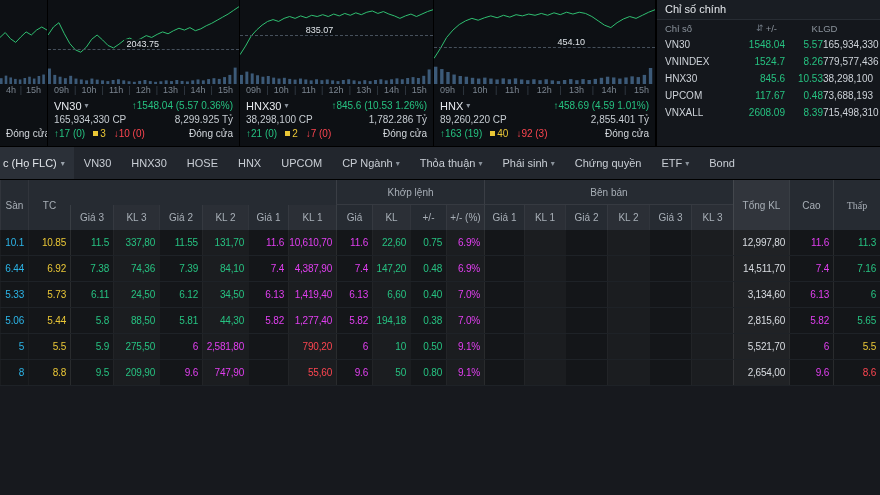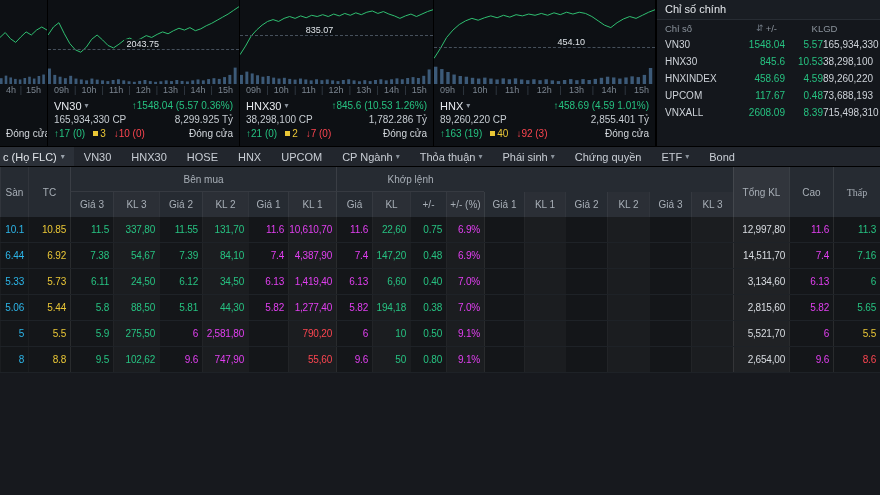--- a/index.html
+++ b/index.html
@@ -368,6 +368,12 @@
             <span class="iklgd">165,934,330</span>
           </div>
           <div class="irow">
+            <span class="iname">VNINDEX</span>
+            <span class="ival">1524.7</span>
+            <span class="ichg">8.26</span>
+            <span class="iklgd">779,577,436</span>
+          </div>
+          <div class="irow">
             <span class="iname">HNX30</span>
             <span class="ival">845.6</span>
             <span class="ichg">10.53</span>

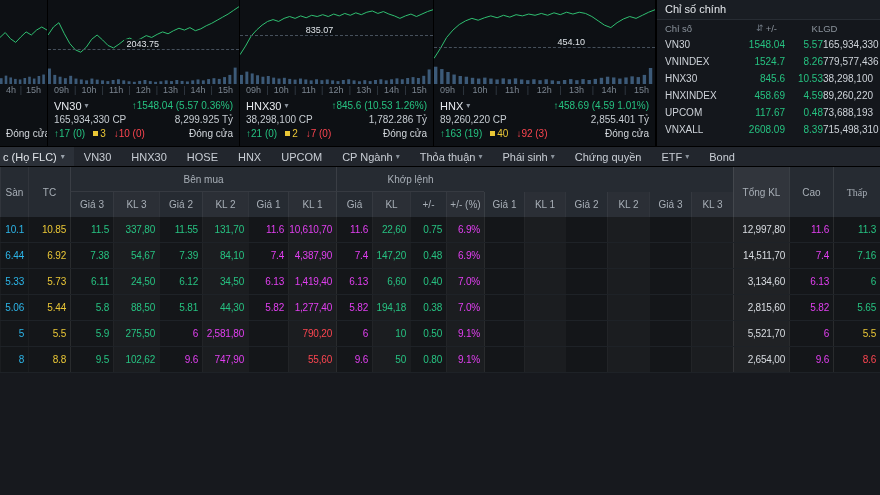--- a/index.html
+++ b/index.html
@@ -380,12 +380,6 @@
             <span class="iklgd">38,298,100</span>
           </div>
           <div class="irow">
-            <span class="iname">HNXINDEX</span>
-            <span class="ival">458.69</span>
-            <span class="ichg">4.59</span>
-            <span class="iklgd">89,260,220</span>
-          </div>
-          <div class="irow">
             <span class="iname">UPCOM</span>
             <span class="ival">117.67</span>
             <span class="ichg">0.48</span>

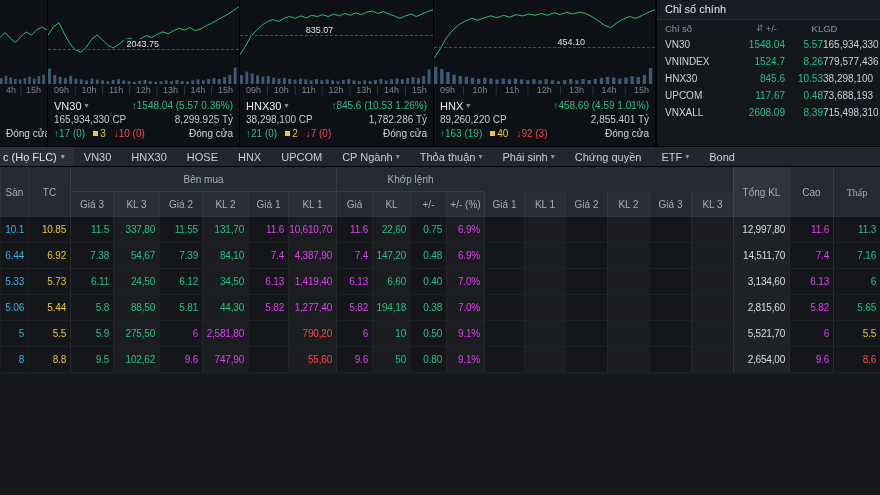--- a/index.html
+++ b/index.html
@@ -48,7 +48,7 @@
   .iklgd{text-align:right;color:#ced3d9}
 
   
-  .tabbar{height:21px;flex:0 0 auto;background:#22262d;display:flex;align-items:stretch;font-size:11px;border-top:1px solid #000;border-bottom:1px solid #000}
+  .tabbar{height:34px;flex:0 0 auto;background:#22262d;display:flex;align-items:stretch;font-size:11px;border-top:1px solid #000;border-bottom:1px solid #000}
   .tab-selector{display:flex;align-items:center;background:#2b3038;padding:0 9px 0 3px;color:#e0e4e9;gap:4px;cursor:pointer}
   .tab-selector .caret{font-size:8px;color:#9aa2ab}
   .tab-items{display:flex}

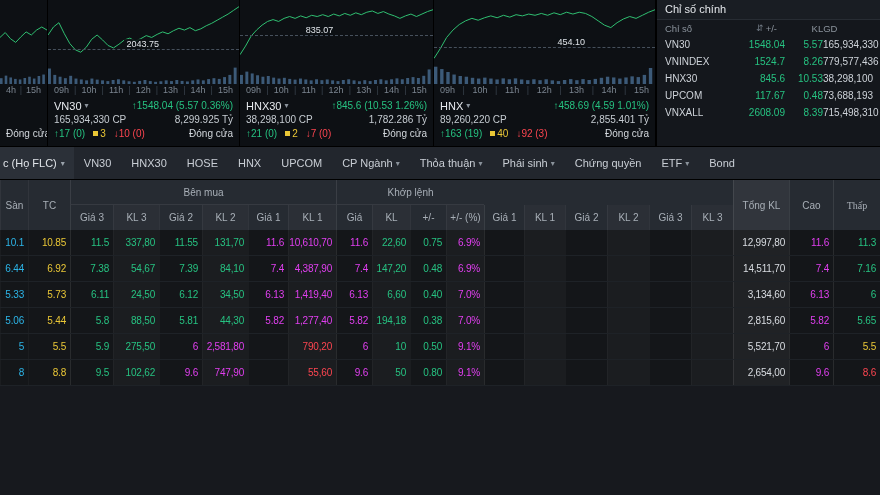--- a/index.html
+++ b/index.html
@@ -445,7 +445,6 @@
     <div id="board-head" class="board-head gridcols">
         <div class="bh" style="grid-area: 1 / 1 / 3;">Sàn</div>
         <div class="bh" style="grid-area: 1 / 2 / 3;">TC</div>
-        <div class="bh group gb" style="grid-area: 1 / 3 / auto / span 6;">Bên mua</div>
         <div class="bh gb" style="grid-area: 2 / 3;">Giá 3</div>
         <div class="bh shade" style="grid-area: 2 / 4;">KL 3</div>
         <div class="bh" style="grid-area: 2 / 5;">Giá 2</div>

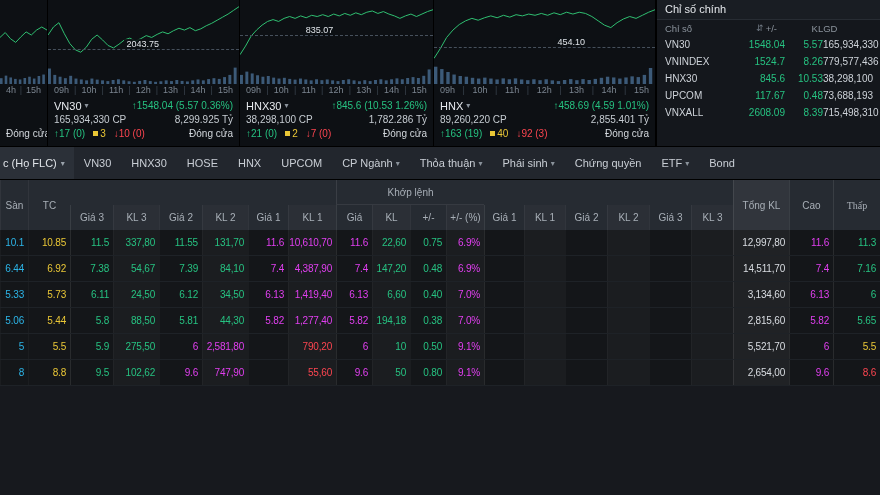--- a/index.html
+++ b/index.html
@@ -456,6 +456,7 @@
         <div class="bh shade" style="grid-area: 2 / 10;">KL</div>
         <div class="bh" style="grid-area: 2 / 11;">+/-</div>
         <div class="bh shade" style="grid-area: 2 / 12;">+/- (%)</div>
+        <div class="bh group gb" style="grid-area: 1 / 13 / auto / span 6;">Bên bán</div>
         <div class="bh gb" style="grid-area: 2 / 13;">Giá 1</div>
         <div class="bh shade" style="grid-area: 2 / 14;">KL 1</div>
         <div class="bh" style="grid-area: 2 / 15;">Giá 2</div>

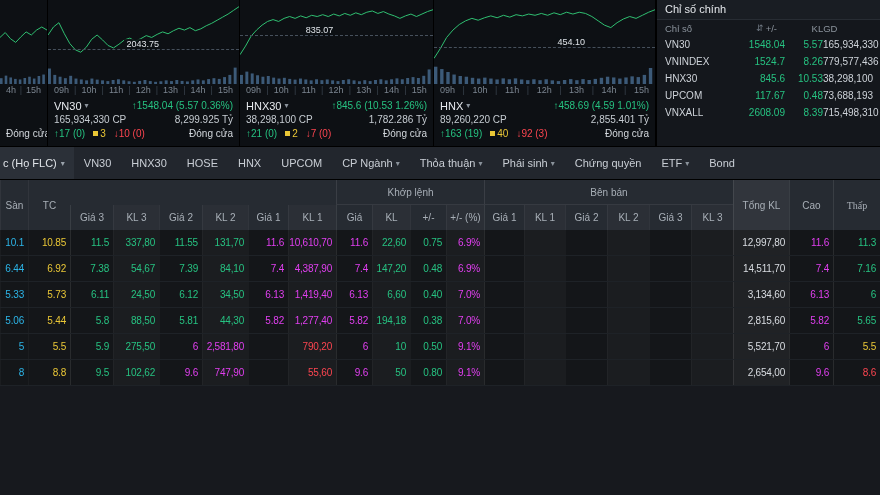--- a/index.html
+++ b/index.html
@@ -495,7 +495,7 @@
           <div class="bcell fl">6.44</div>
           <div class="bcell rf">6.92</div>
           <div class="bcell up gb">7.38</div>
-          <div class="bcell up shade">54,67</div>
+          <div class="bcell up shade">74,36</div>
           <div class="bcell up">7.39</div>
           <div class="bcell up shade">84,10</div>
           <div class="bcell ce">7.4</div>

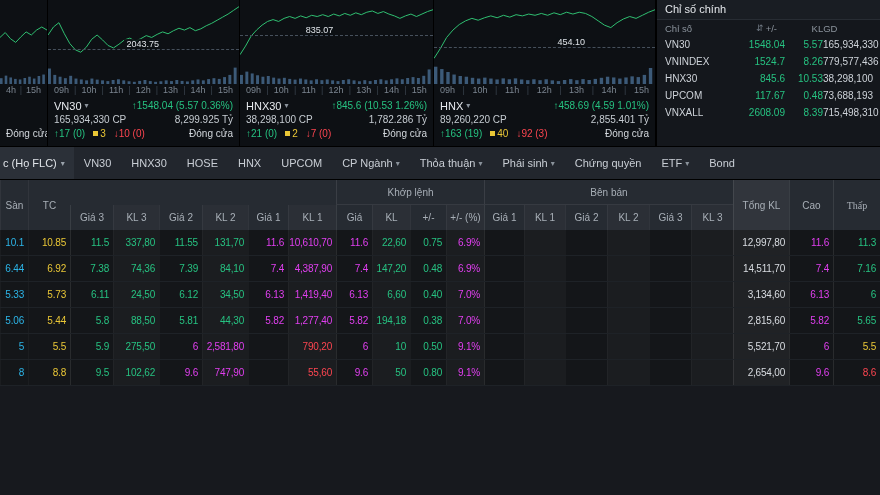--- a/index.html
+++ b/index.html
@@ -587,7 +587,7 @@
           <div class="bcell fl">8</div>
           <div class="bcell rf">8.8</div>
           <div class="bcell up gb">9.5</div>
-          <div class="bcell up shade">102,62</div>
+          <div class="bcell up shade">209,90</div>
           <div class="bcell ce">9.6</div>
           <div class="bcell ce shade">747,90</div>
           <div class="bcell"></div>

